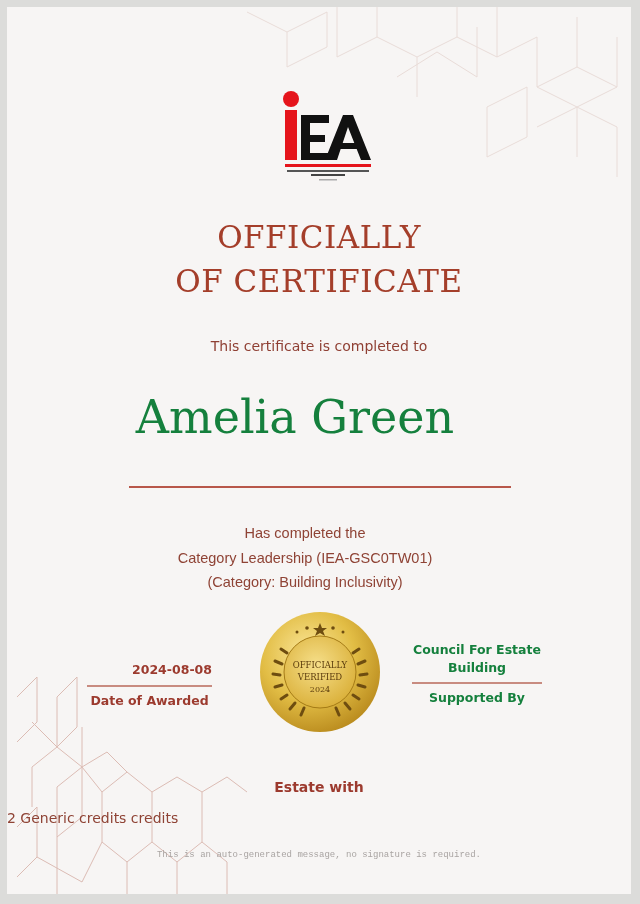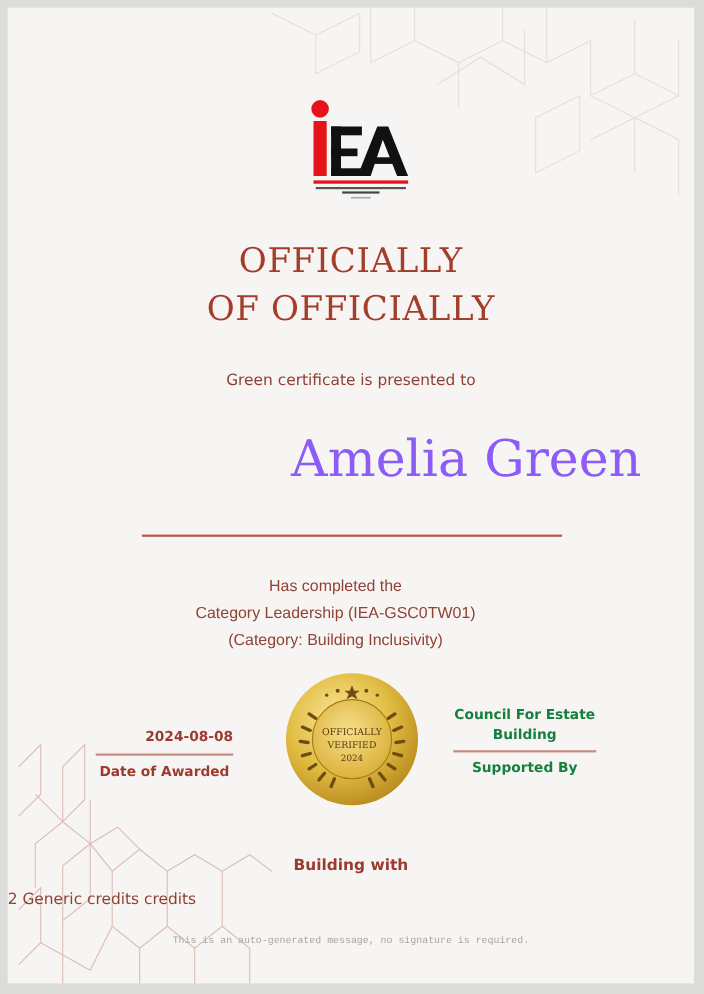--- a/index.html
+++ b/index.html
@@ -112,7 +112,7 @@
 
   <div class="title">
     <div>OFFICIALLY</div>
-    <div>OF OFFICIALLY</div>
+    <div>OF CERTIFICATE</div>
   </div>
 
   <div class="presented">Green certificate is presented to</div>

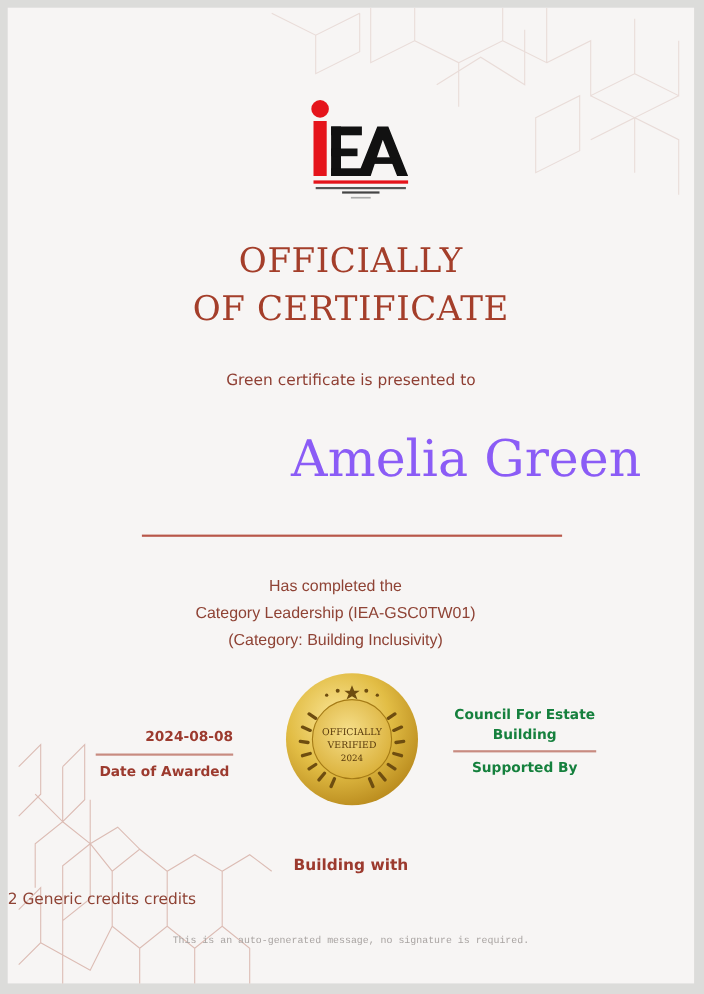--- a/index.html
+++ b/index.html
@@ -115,7 +115,7 @@
     <div>OF CERTIFICATE</div>
   </div>
 
-  <div class="presented">Green certificate is presented to</div>
+  <div class="presented">This certificate is completed to</div>
 
   <div class="recipient">Amelia Green</div>
   <div class="name-line"></div>

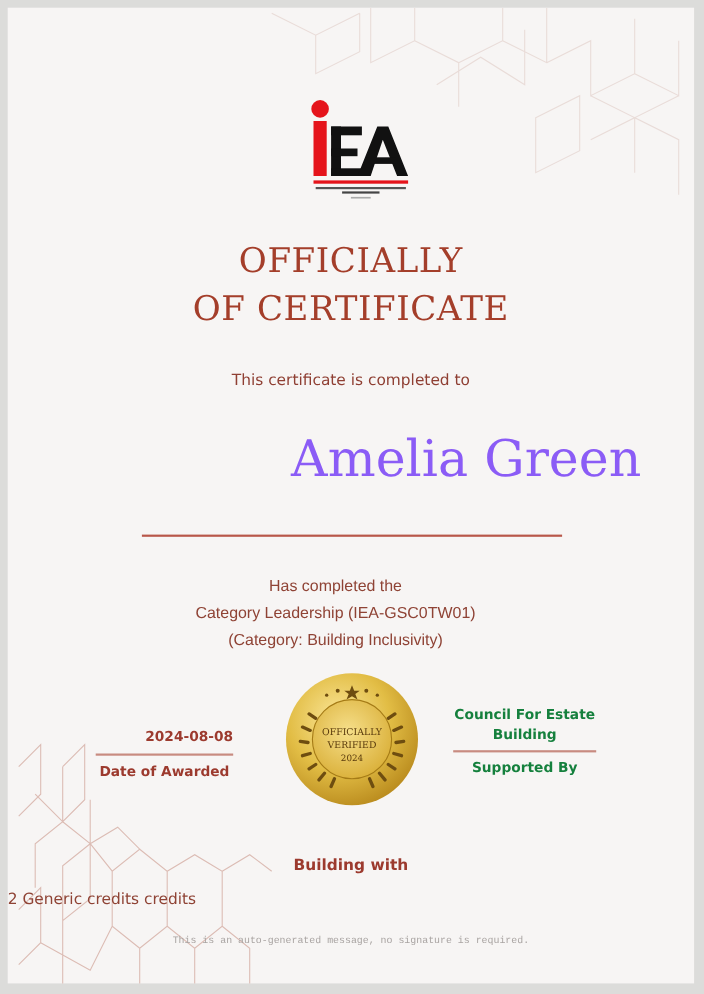--- a/index.html
+++ b/index.html
@@ -38,9 +38,9 @@
   }
   .recipient {
     position: absolute; left: 0; width: 576px; top: 383px;
-    text-align: right;
+    text-align: center;
     font-family: "DejaVu Serif", serif;
-    font-size: 46px; color: #8b5cf6;
+    font-size: 46px; color: #15803d;
   }
   .name-line {
     position: absolute; left: 122px; top: 479px;

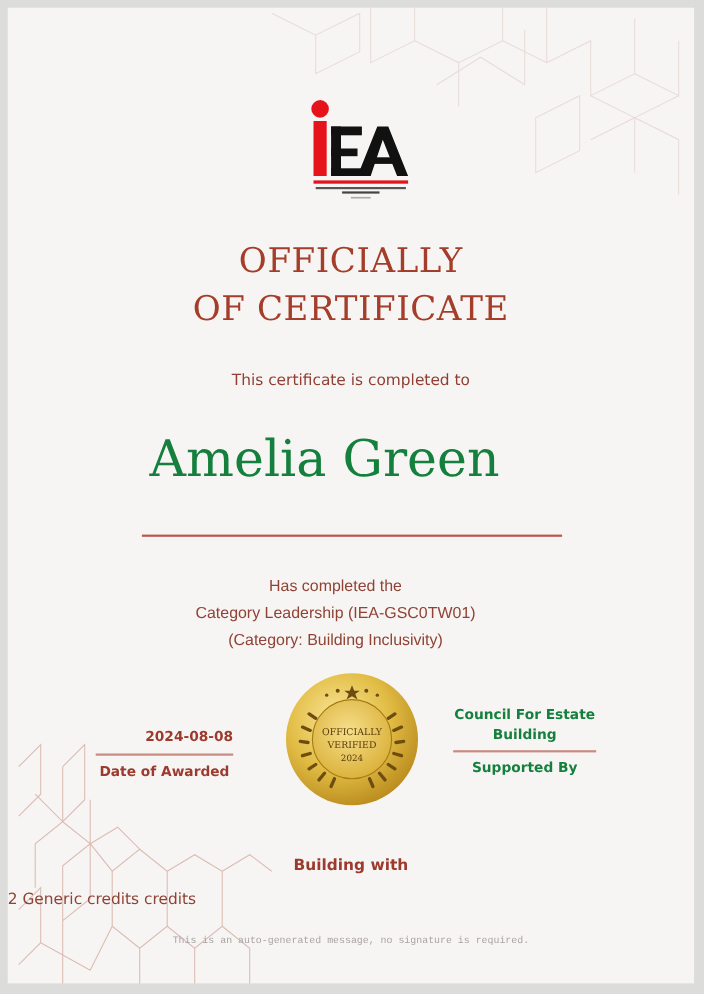--- a/index.html
+++ b/index.html
@@ -169,7 +169,7 @@
     <div>Supported By</div>
   </div>
 
-  <div class="awarded">Building with</div>
+  <div class="awarded">Estate with</div>
   <div class="credits">2 Generic credits credits</div>
   <div class="footer-note">This is an auto-generated message, no signature is required.</div>
 </div>

